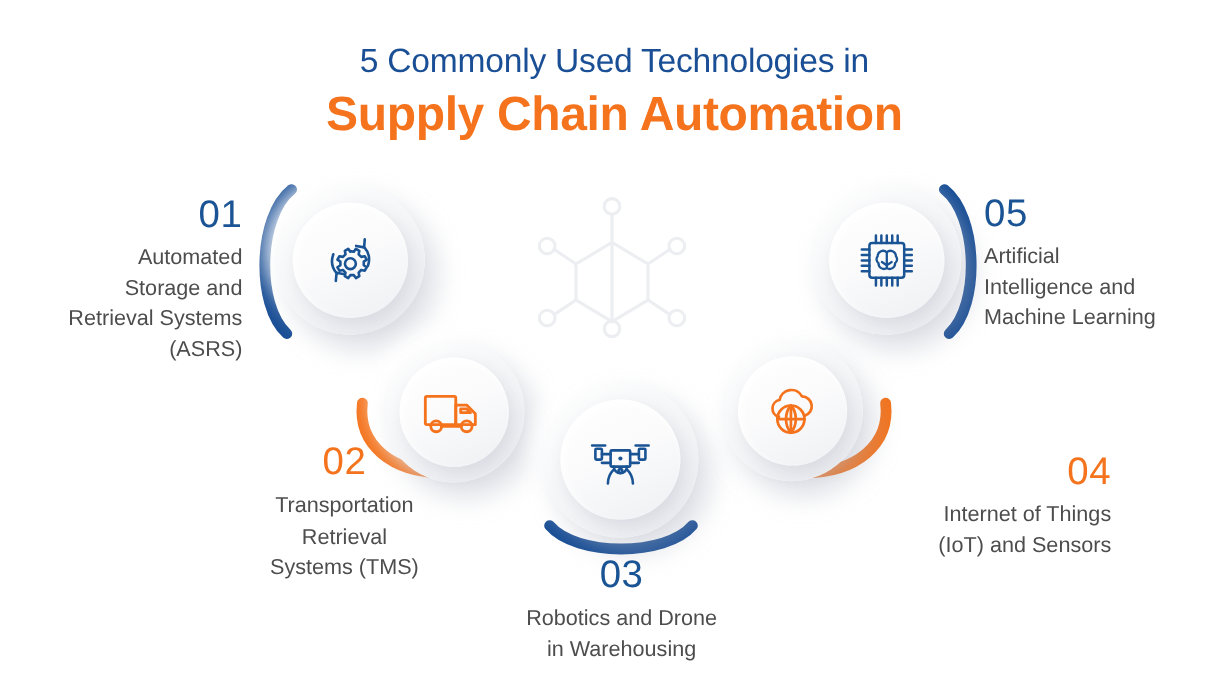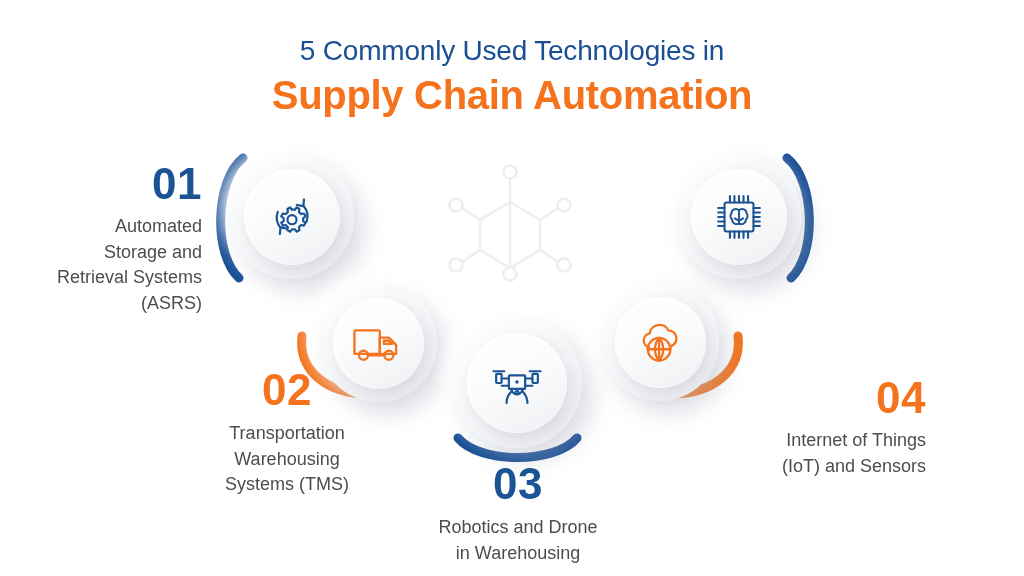--- a/index.html
+++ b/index.html
@@ -64,7 +64,7 @@
   
   .block { position:absolute; }
   .num {
-    font-size:44px; font-weight:700; line-height:1;
+    font-size:32px; font-weight:400; line-height:1;
     letter-spacing:0.5px;
   }
   .num.blue { color:#1a5494; }

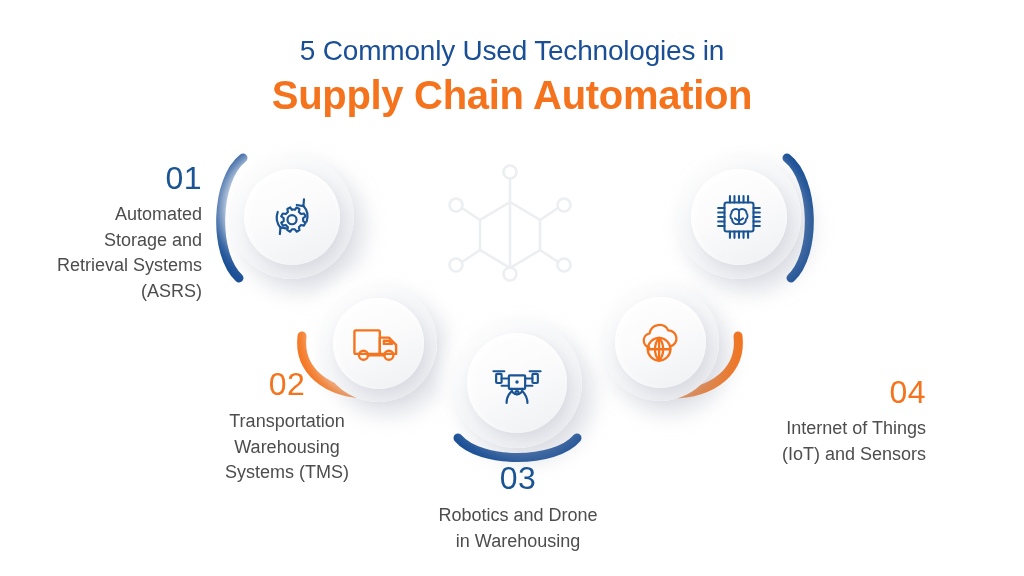--- a/index.html
+++ b/index.html
@@ -221,6 +221,12 @@
 (IoT) and Sensors</div>
   </div>
 
+  <div class="block blk5">
+    <div class="num blue">05</div>
+    <div class="cap">Artificial
+Intelligence and
+Machine Learning</div>
+  </div>
 
 </div>
 

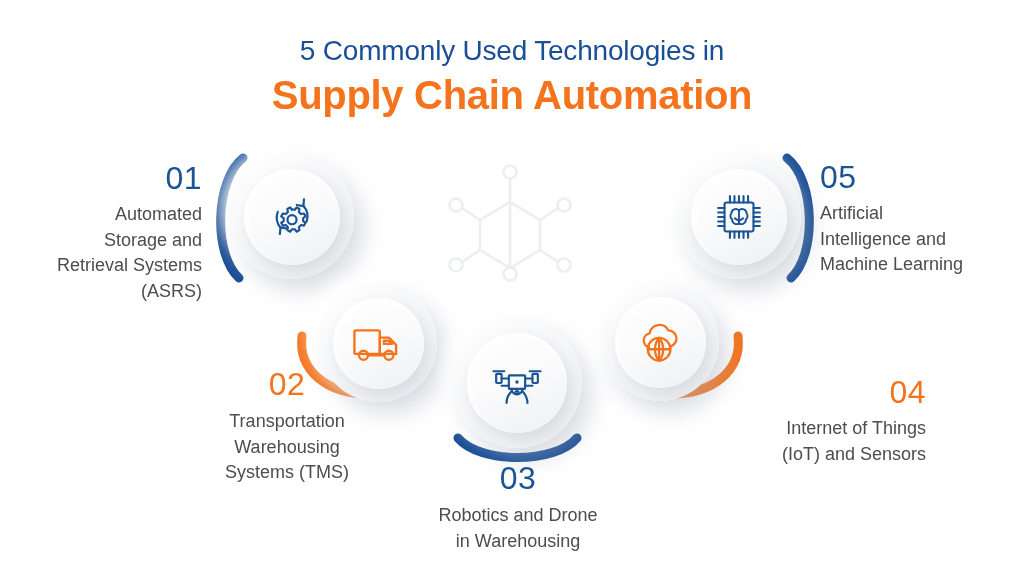--- a/index.html
+++ b/index.html
@@ -205,7 +205,7 @@
   <div class="block blk2">
     <div class="num orange">02</div>
     <div class="cap">Transportation
-Warehousing
+Retrieval
 Systems (TMS)</div>
   </div>
 

